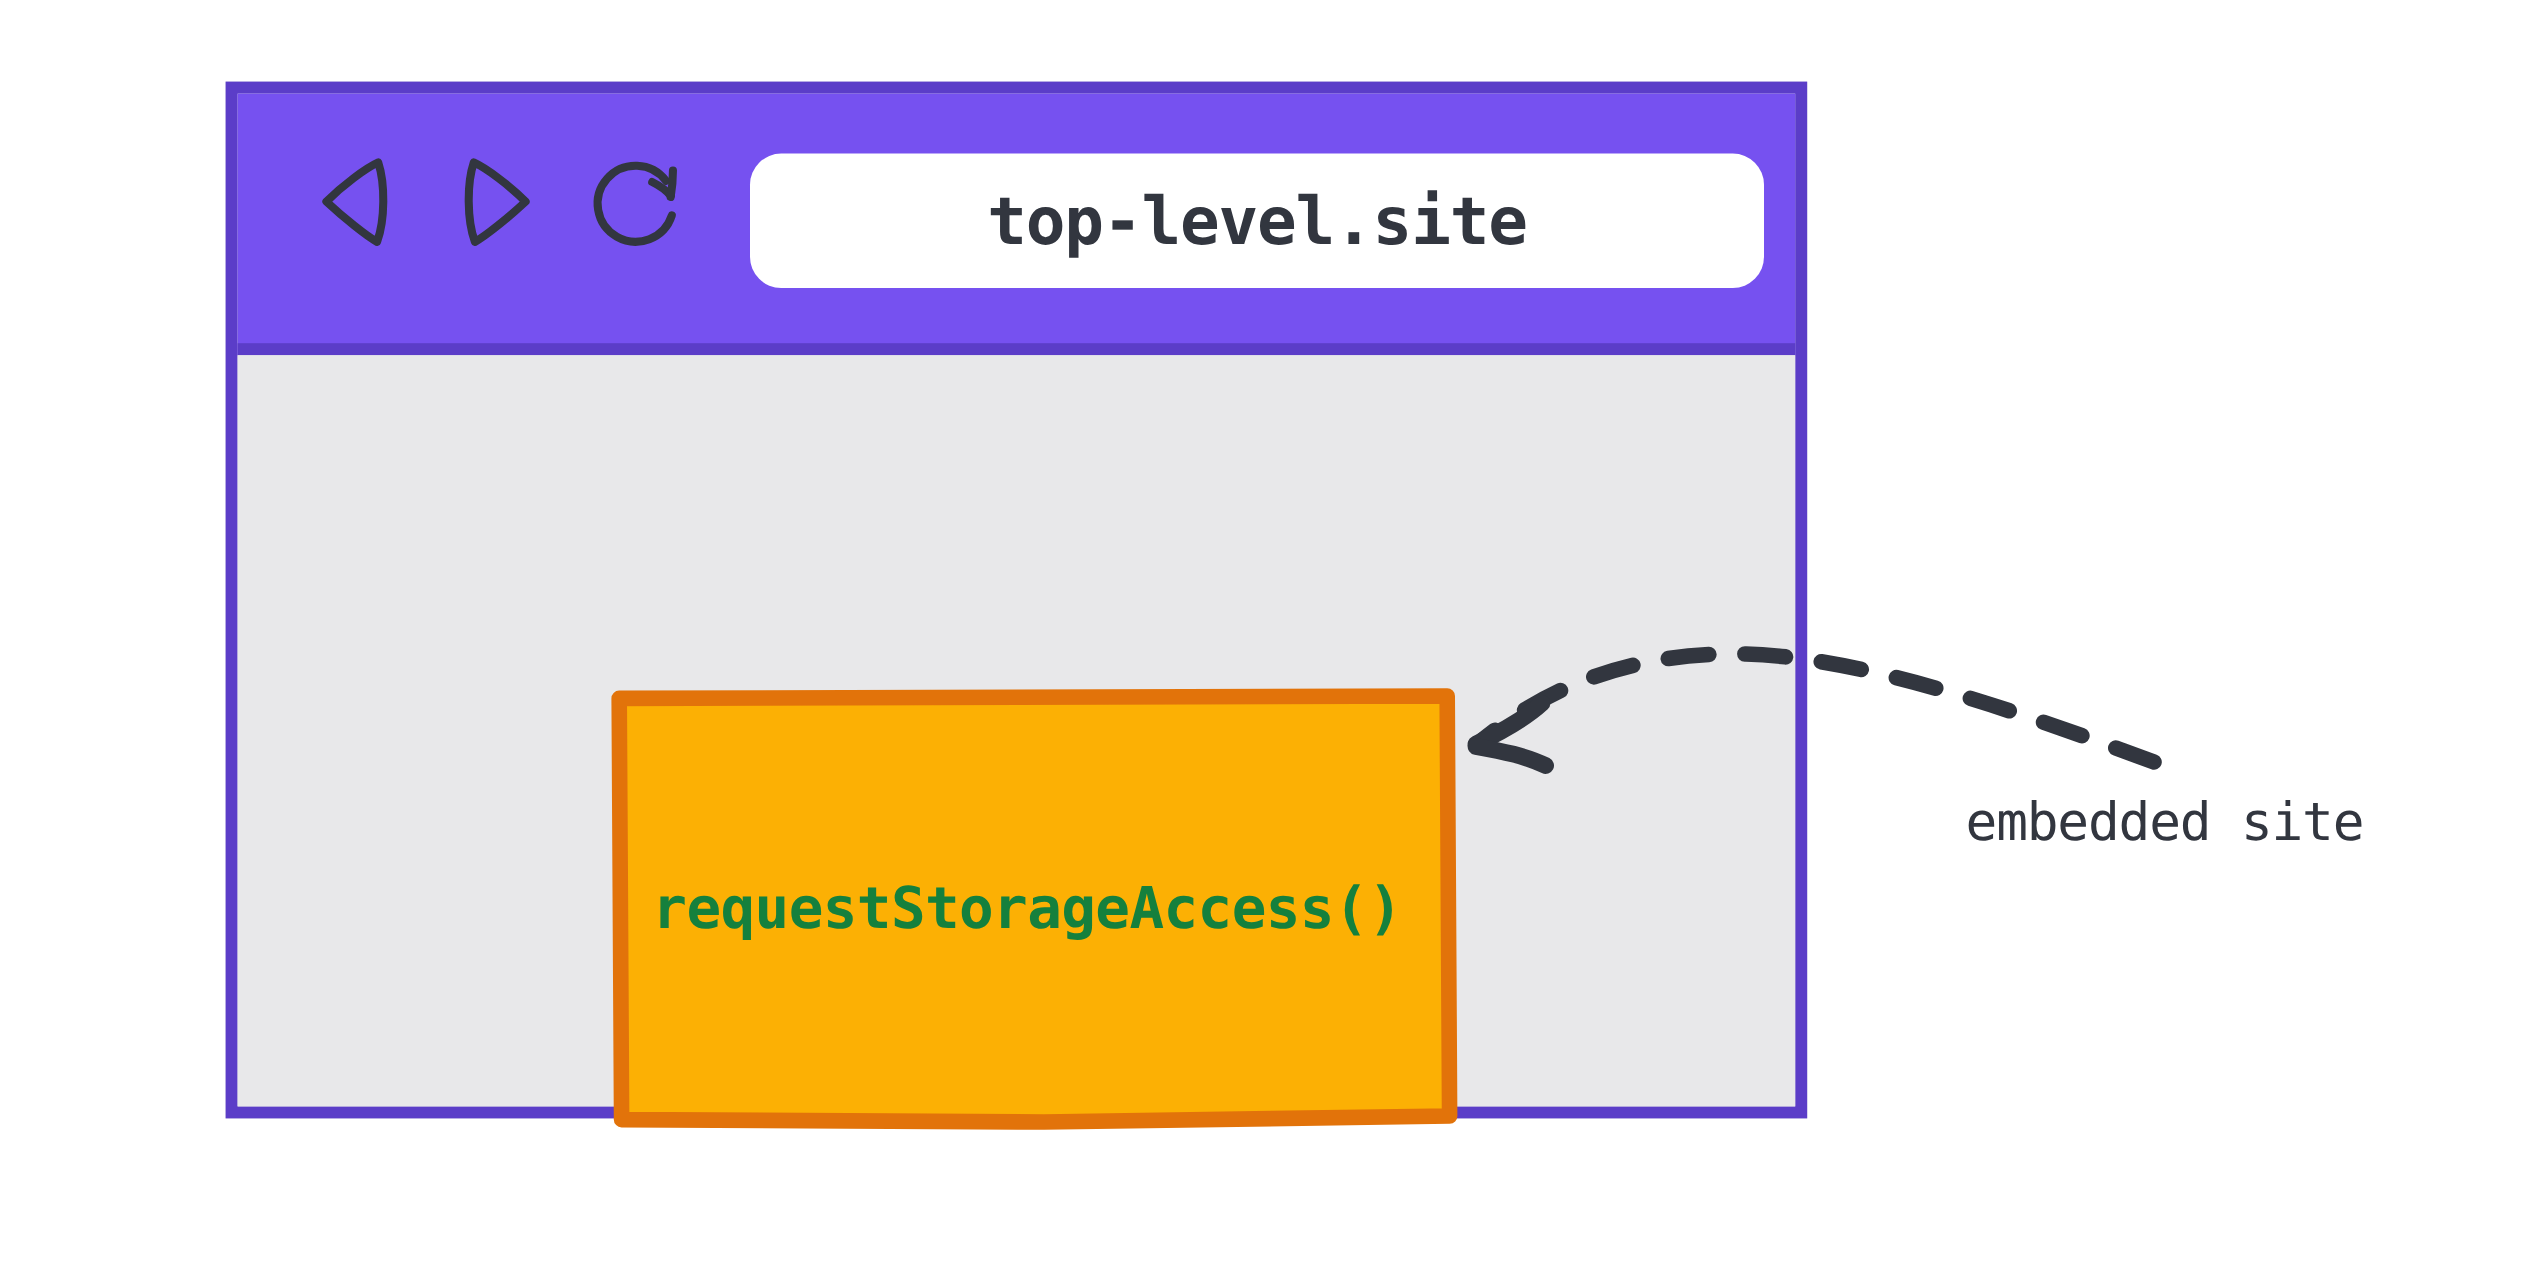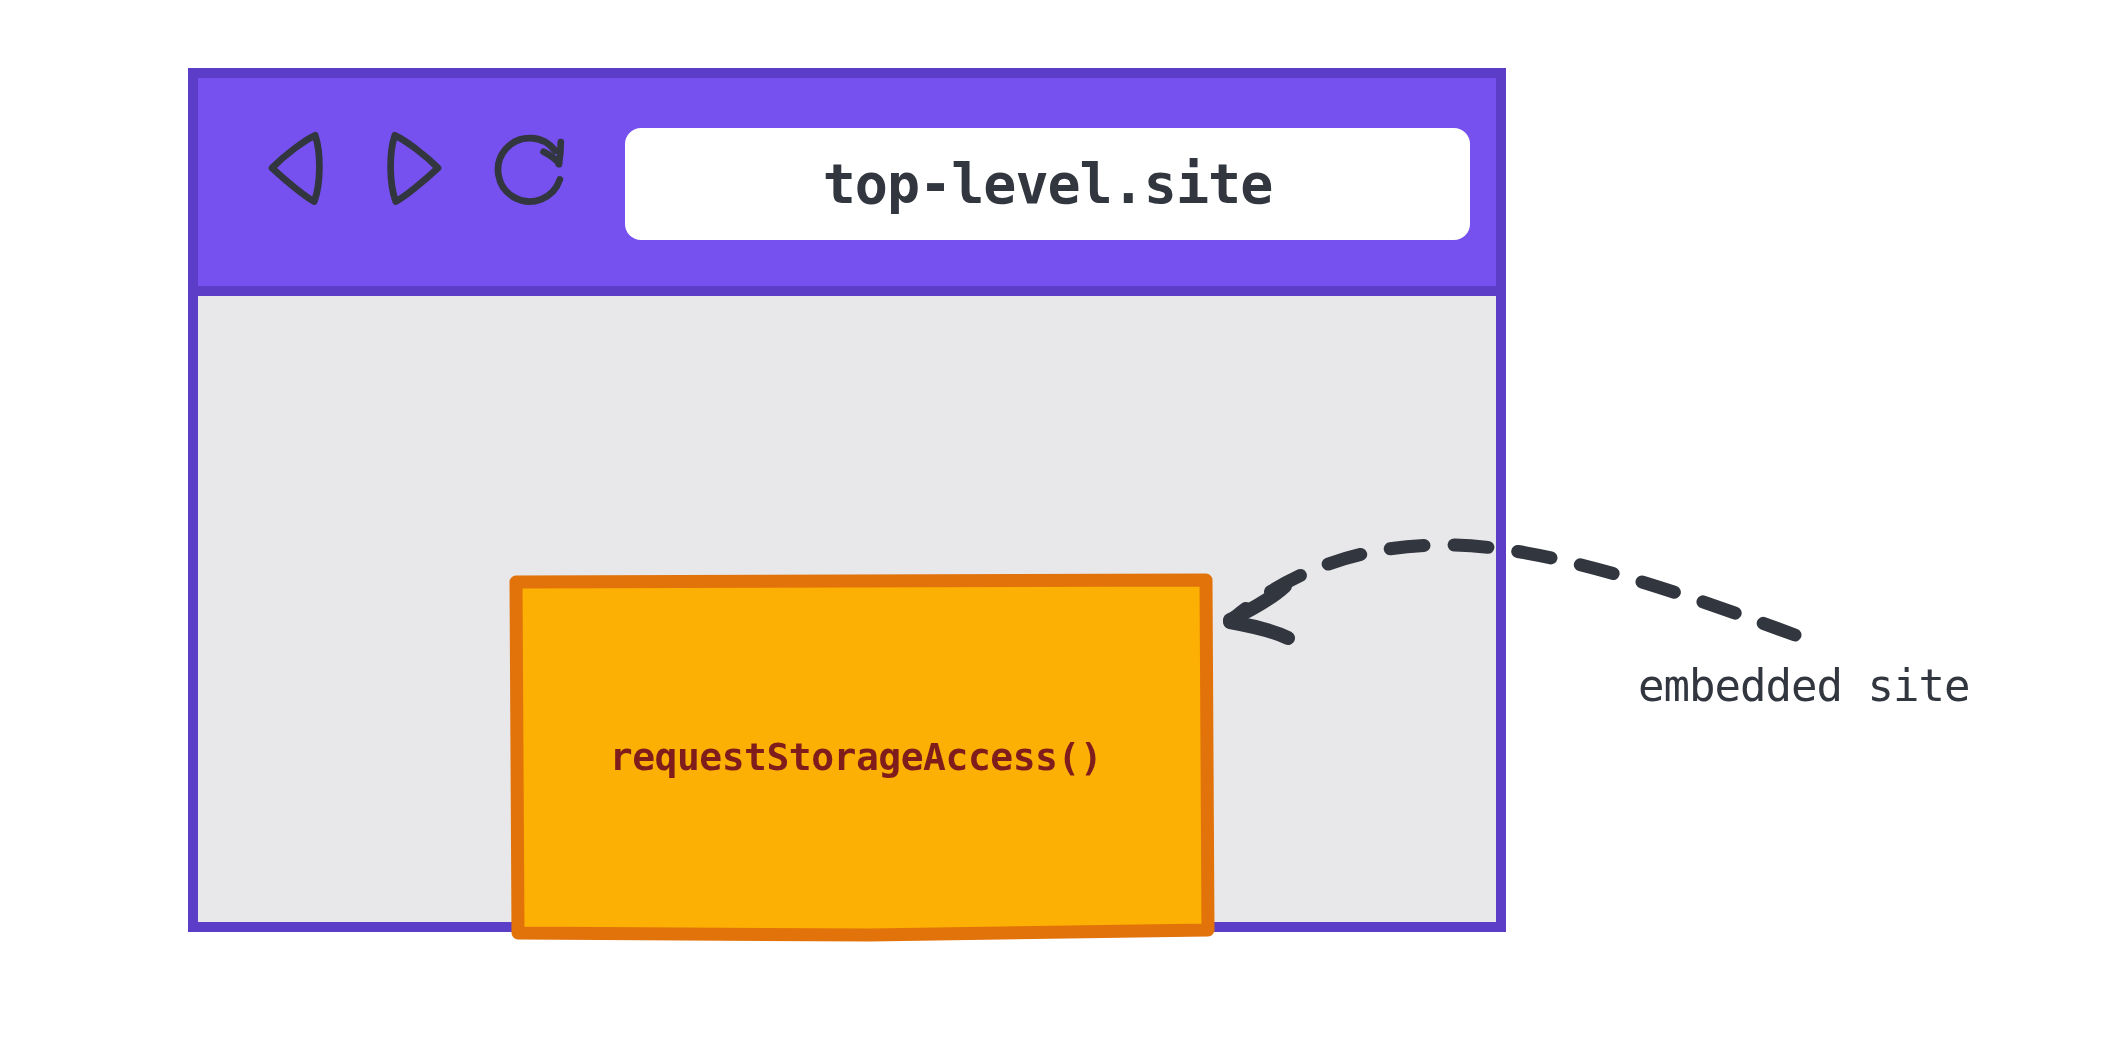--- a/index.html
+++ b/index.html
@@ -68,7 +68,7 @@
     width: 845px;
     height: 112px;
     background: #ffffff;
-    border-radius: 16px;
+    border-radius: 26px;
     display: flex;
     align-items: center;
     justify-content: center;

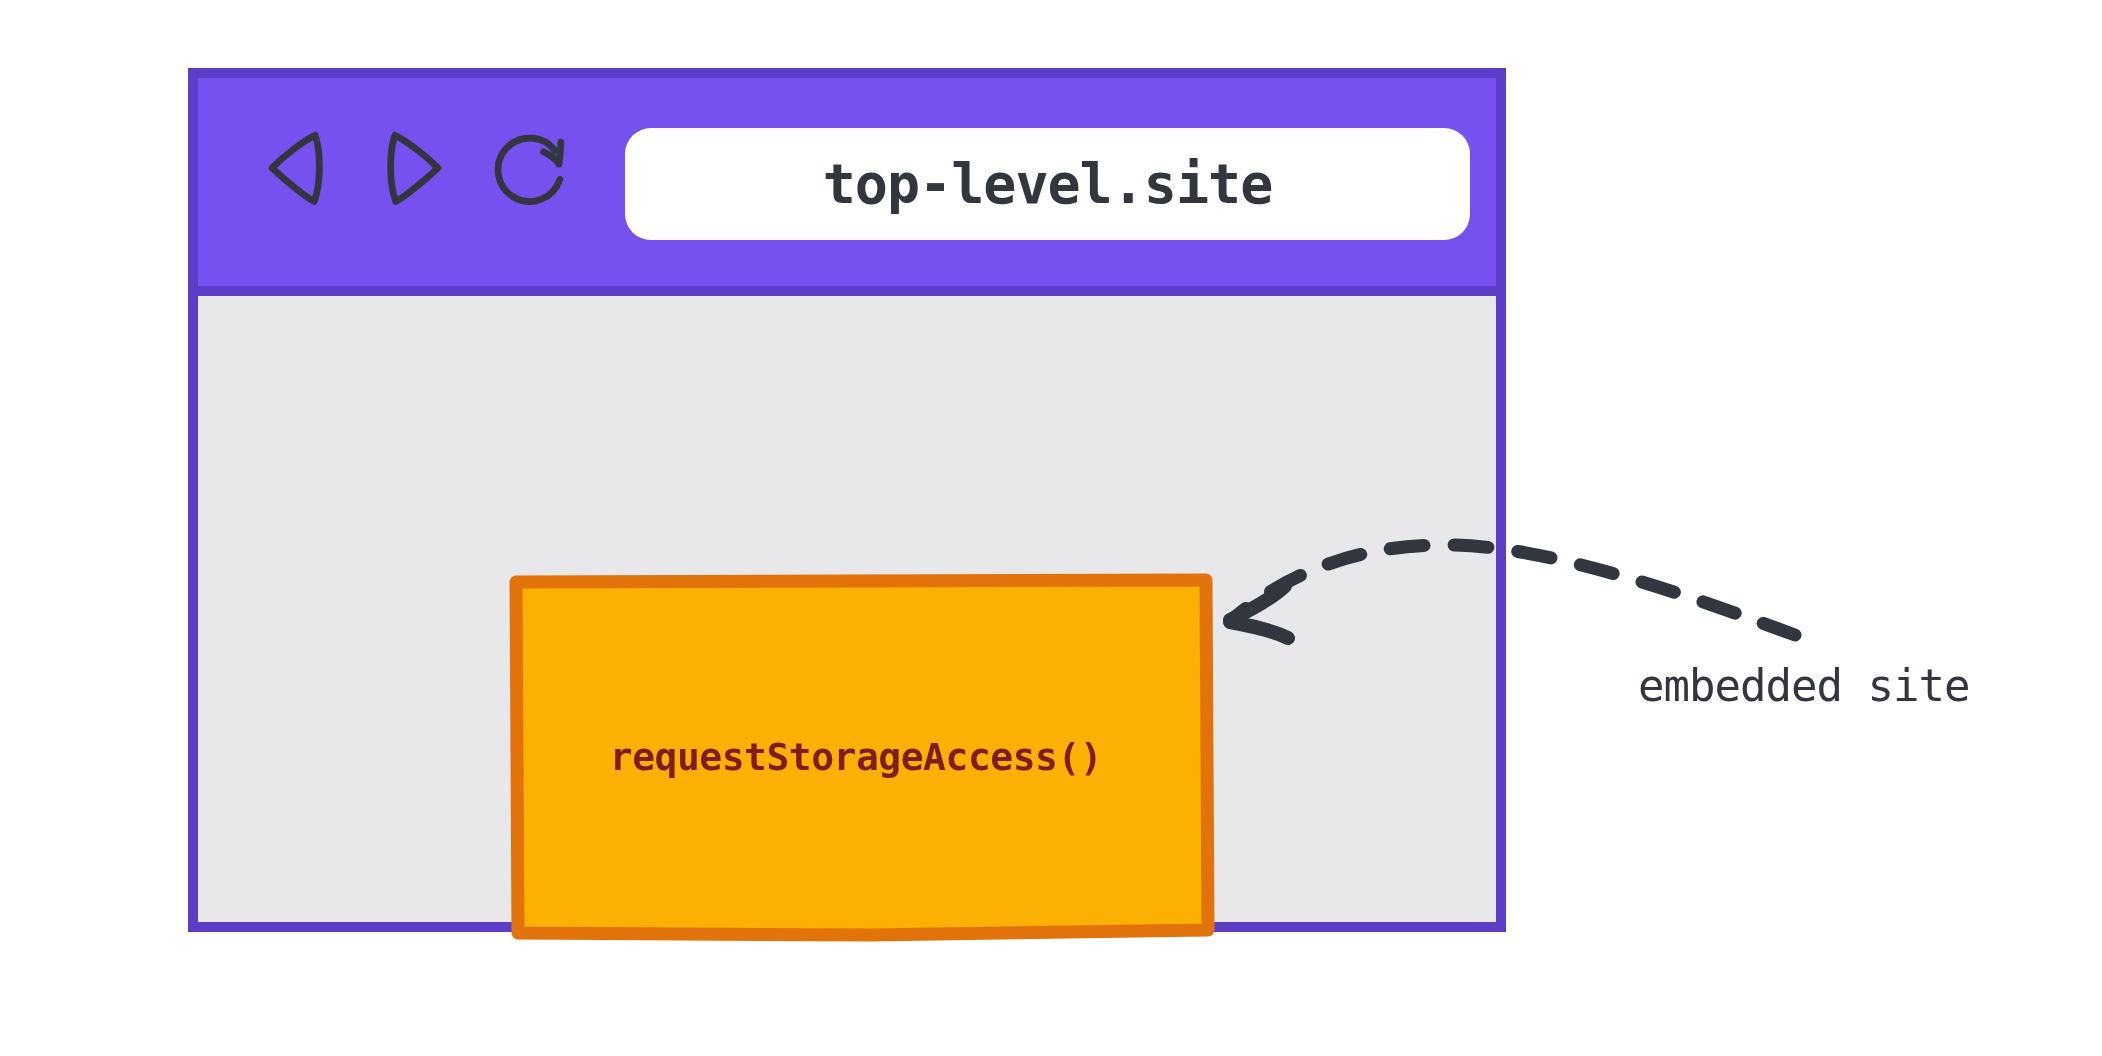--- a/index.html
+++ b/index.html
@@ -125,9 +125,9 @@
     align-items: center;
     justify-content: center;
     font-family: "DejaVu Sans Mono", "Liberation Mono", monospace;
-    font-size: 38px;
+    font-size: 48px;
     font-weight: 700;
-    color: #7f1d1d;
+    color: #15803d;
     letter-spacing: -0.5px;
     white-space: nowrap;
     padding-right: 6px;

